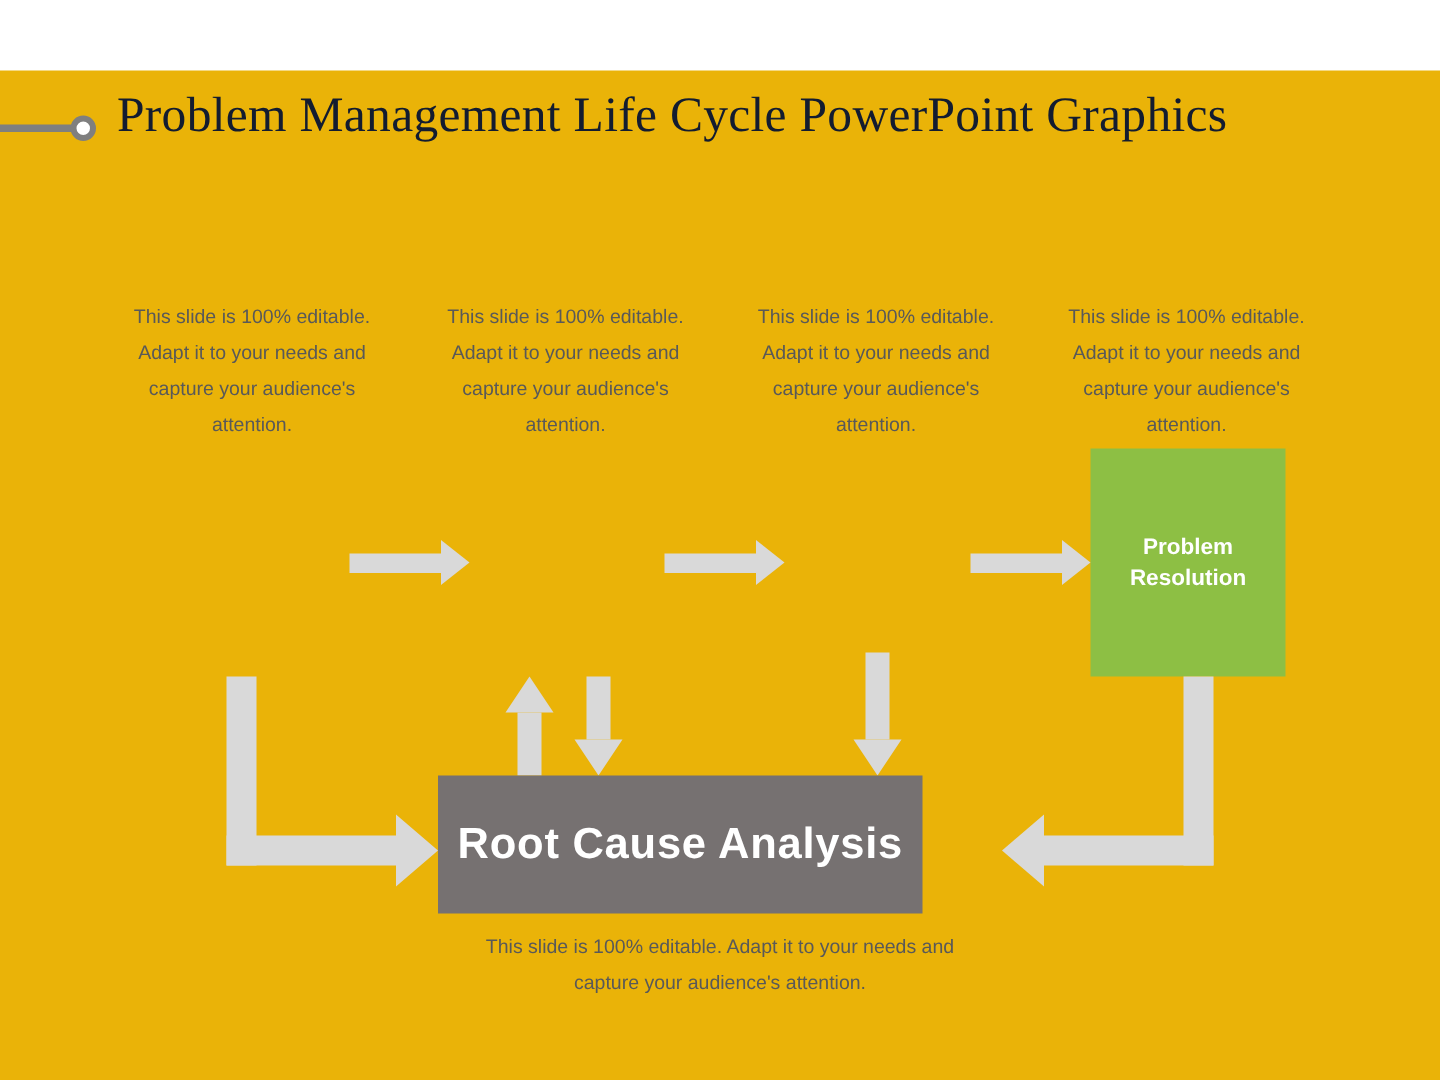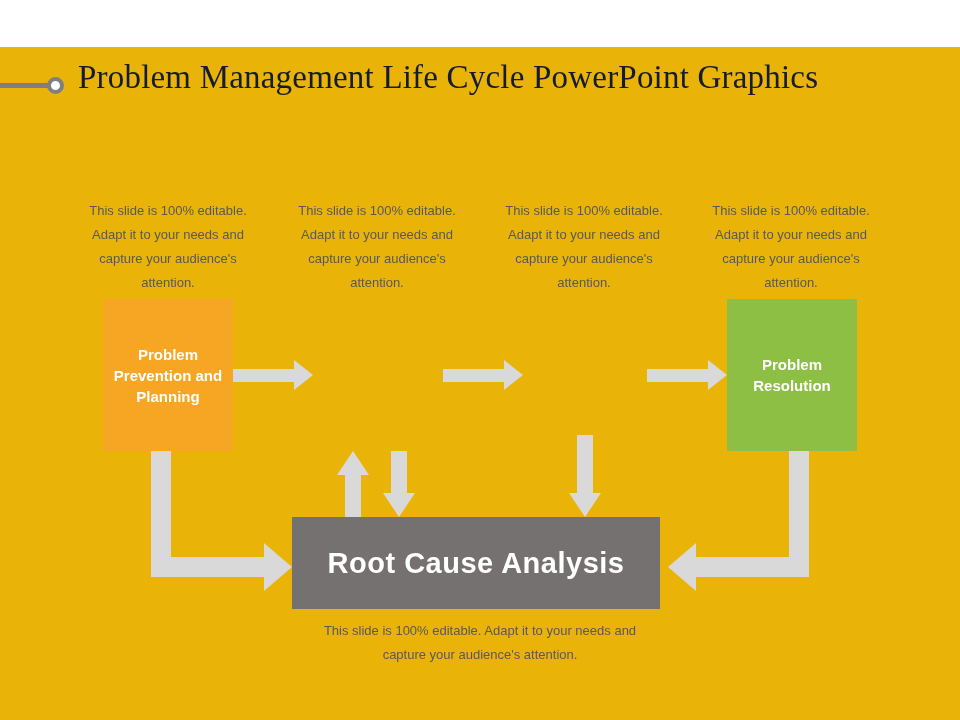--- a/index.html
+++ b/index.html
@@ -90,9 +90,6 @@
   <div class="note n3">This slide is 100% editable. Adapt it to your needs and capture your audience's attention.</div>
   <div class="note n4">This slide is 100% editable. Adapt it to your needs and capture your audience's attention.</div>
 
-  <div class="shape rect s1">
-    <span>Problem Prevention and Planning</span>
-  </div>
   <div class="shape rect s4">
     <span>Problem Resolution</span>
   </div>

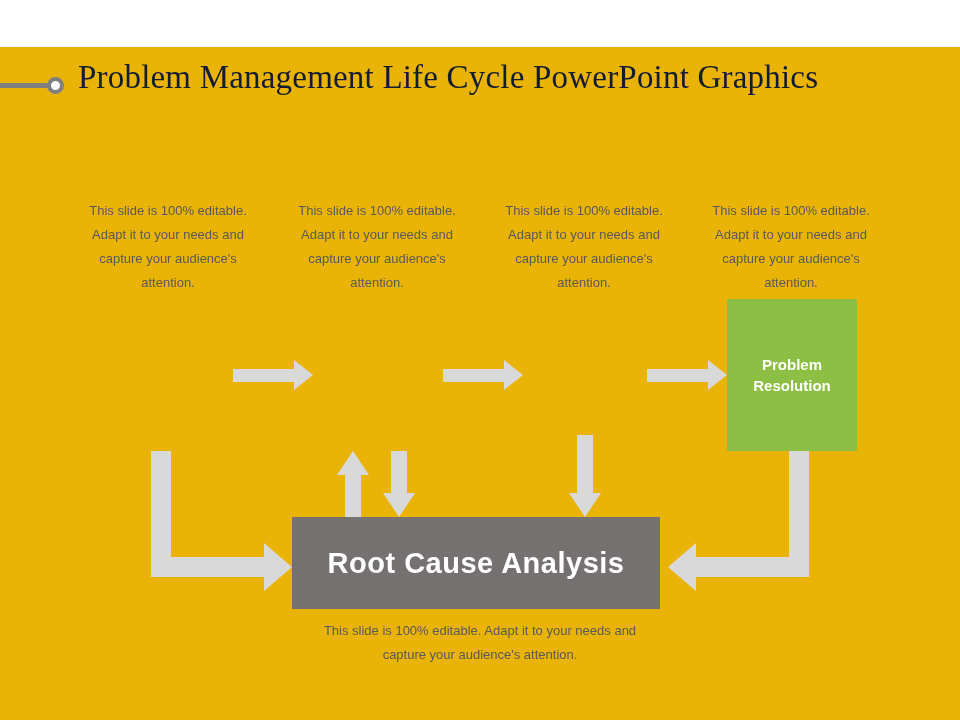--- a/index.html
+++ b/index.html
@@ -38,7 +38,7 @@
       background:var(--step-teal-circle,#2E8F96);padding:0 6px;box-sizing:border-box;}
 
   
-  .rca{position:absolute;left:292px;top:470px;width:368px;height:92px;background:var(--rca-gray,#767171);
+  .rca{position:absolute;left:292px;top:470px;width:323px;height:92px;background:var(--rca-gray,#767171);
        display:flex;align-items:center;justify-content:center;color:#fff;font-weight:bold;
        font-size:29px;letter-spacing:.5px;}
 

